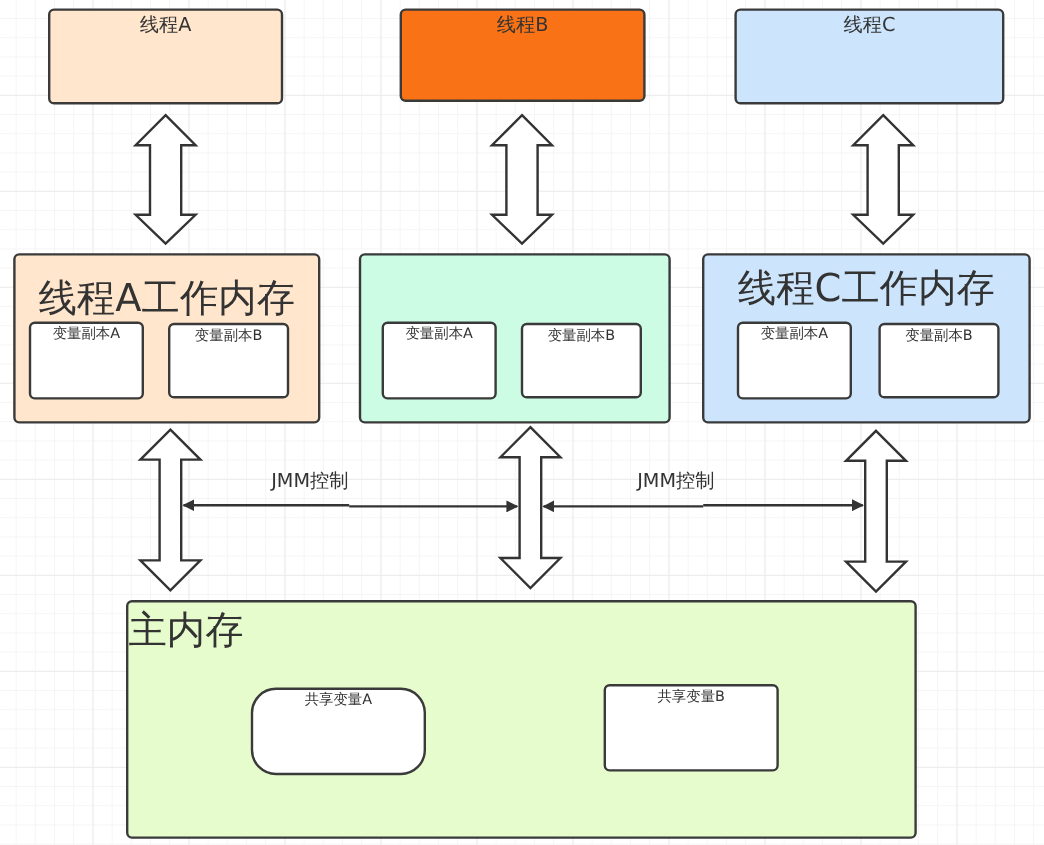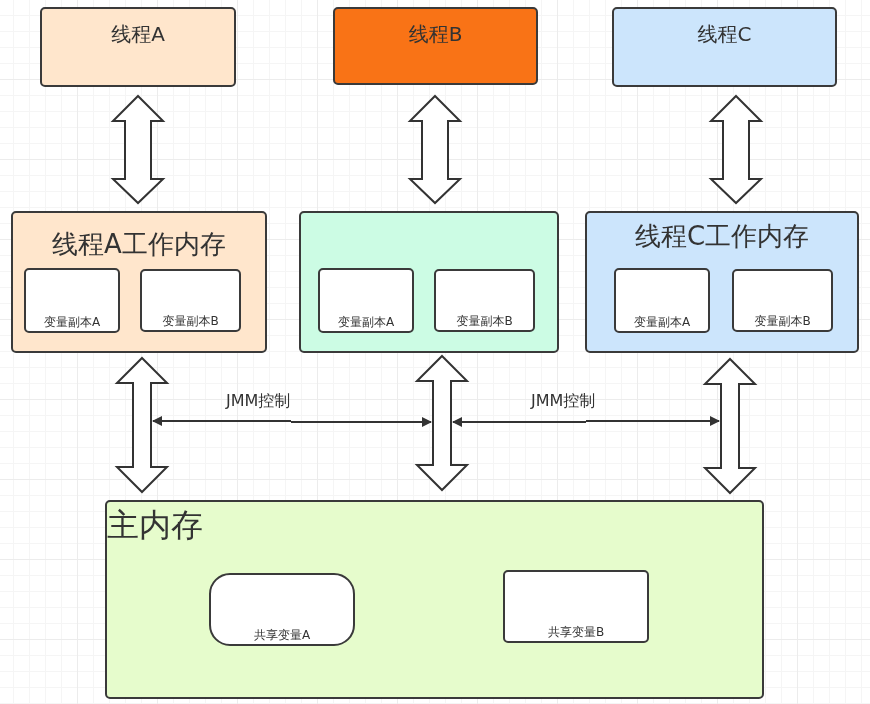--- a/index.html
+++ b/index.html
@@ -24,7 +24,7 @@
       position: absolute; left: 0; right: 0; text-align: center;
       color: #333333; white-space: nowrap;
     }
-    .thread .title { top: 12px; font-size: 20px; }
+    .thread .title { top: 2px; font-size: 16px; }
     .wm .title { font-size: 26px; }
     .var {
       position: absolute; box-sizing: border-box; background: #ffffff;

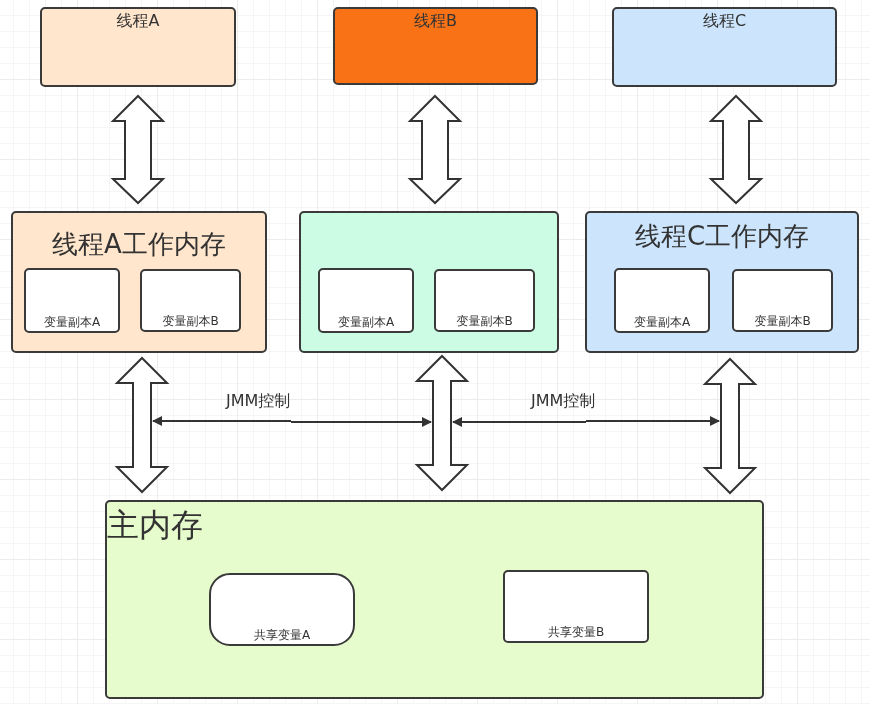--- a/index.html
+++ b/index.html
@@ -25,7 +25,7 @@
       color: #333333; white-space: nowrap;
     }
     .thread .title { top: 2px; font-size: 16px; }
-    .wm .title { font-size: 26px; }
+    .wm .title { font-size: 32px; }
     .var {
       position: absolute; box-sizing: border-box; background: #ffffff;
       border: 2px solid #3a3a3a; border-radius: 5px;

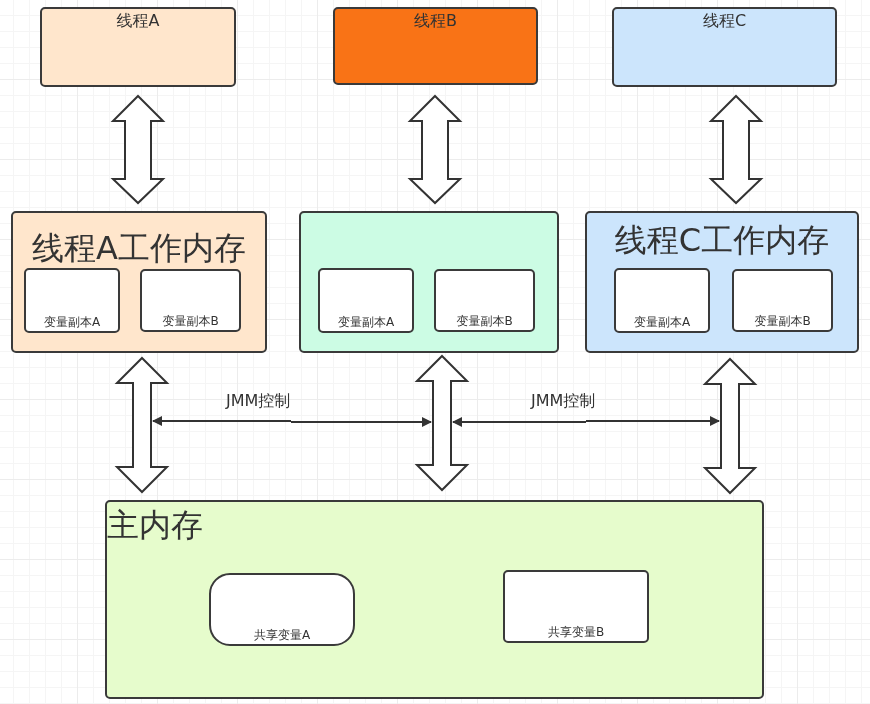--- a/index.html
+++ b/index.html
@@ -29,7 +29,7 @@
     .var {
       position: absolute; box-sizing: border-box; background: #ffffff;
       border: 2px solid #3a3a3a; border-radius: 5px;
-      display: flex; align-items: flex-end; justify-content: center;
+      display: flex; align-items: flex-start; justify-content: center;
     }
     .var span { font-size: 12px; color: #333333; white-space: nowrap; }
     svg.overlay { position: absolute; left: 0; top: 0; pointer-events: none; }

